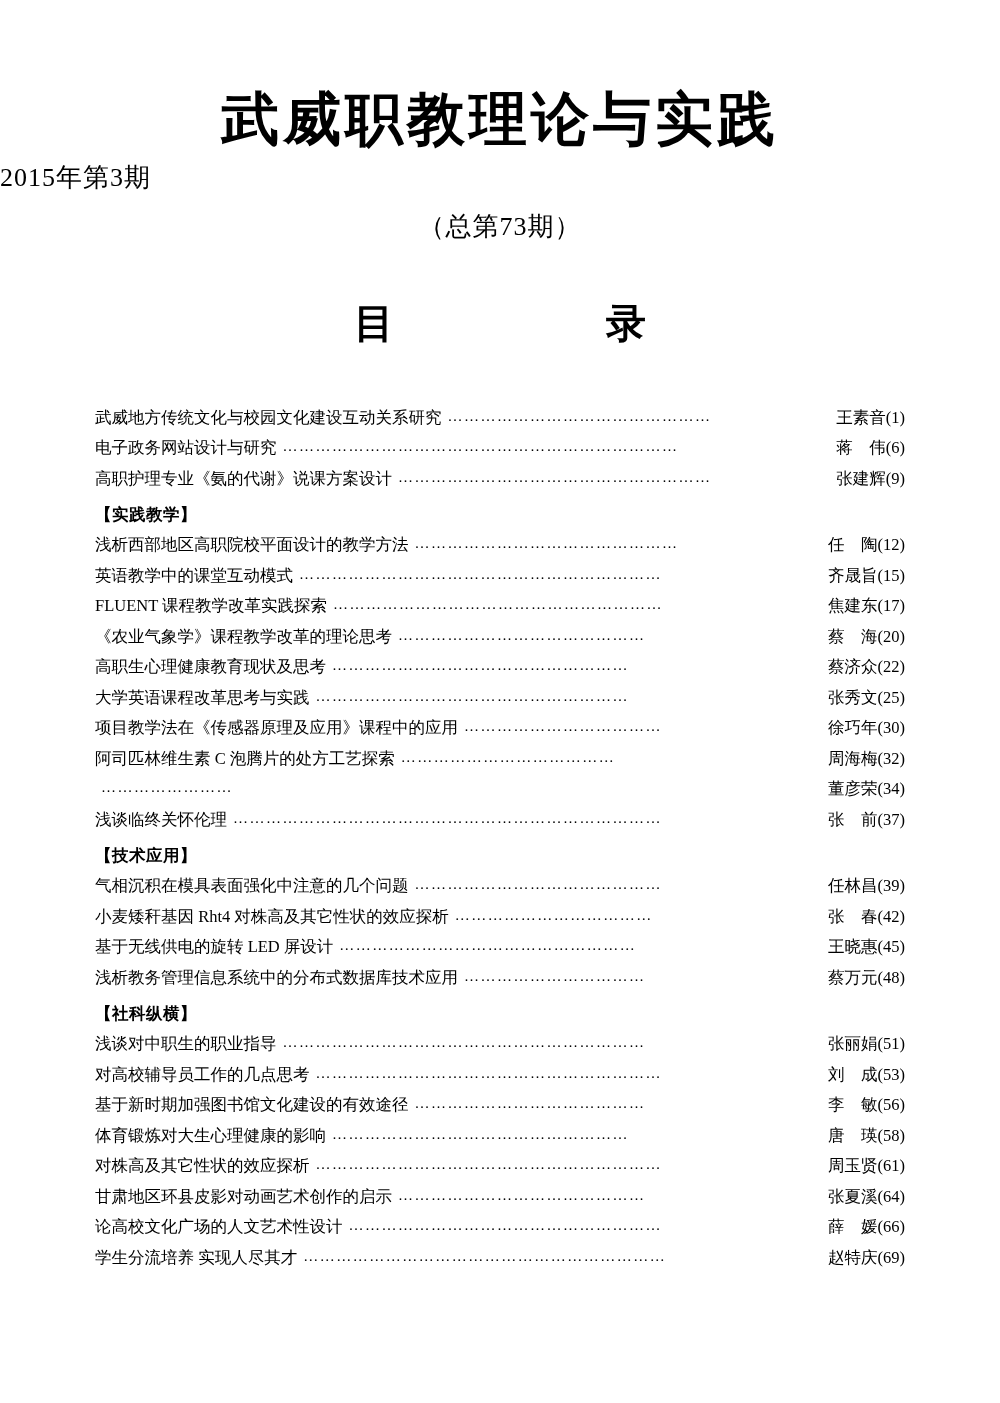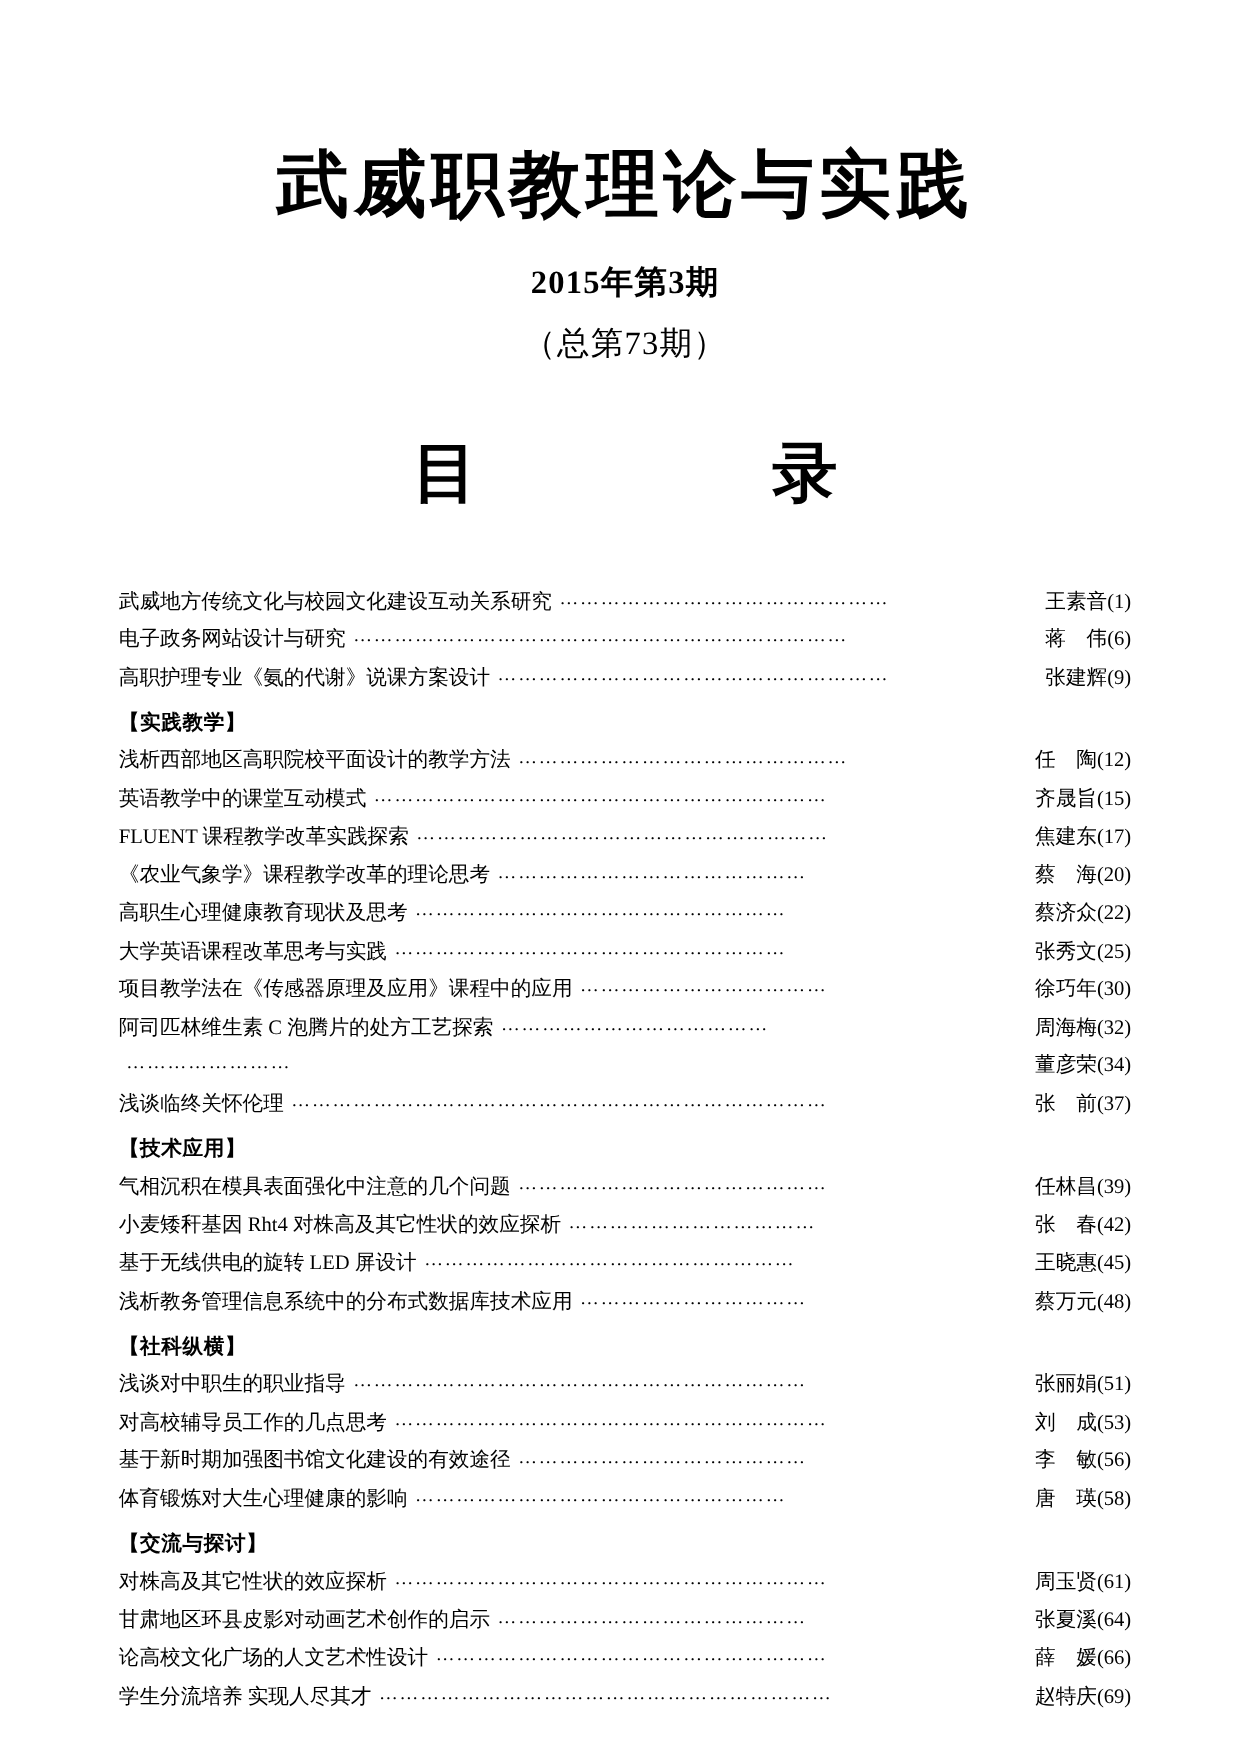--- a/index.html
+++ b/index.html
@@ -28,7 +28,7 @@
     font-weight: bold;
     font-size: 58px;
     letter-spacing: 4px;
-    margin-top: 116px;
+    margin-top: 88px;
     line-height: 1.1;
   }
   .issue-line {

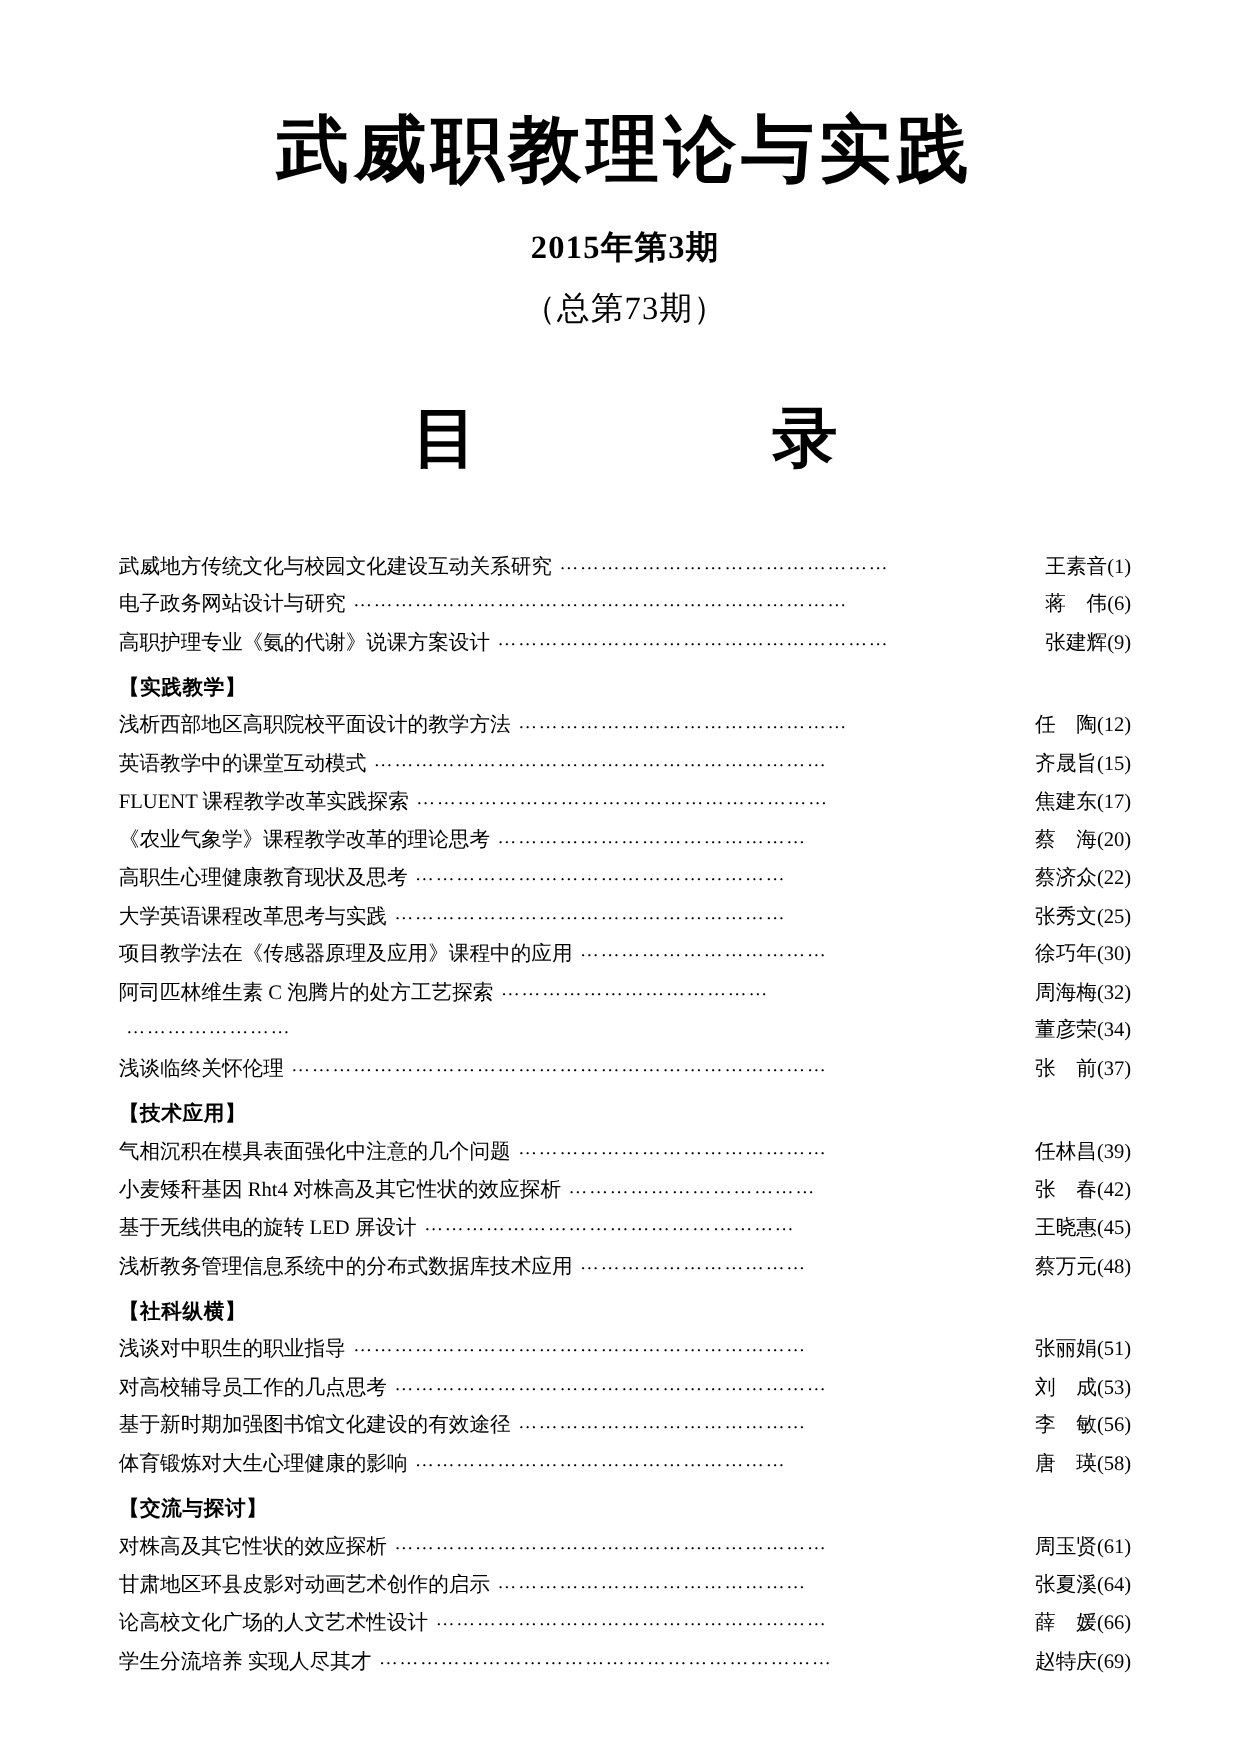--- a/index.html
+++ b/index.html
@@ -32,11 +32,10 @@
     line-height: 1.1;
   }
   .issue-line {
-    text-align: center;
+    text-align: left;
     font-size: 26px;
-    margin-top: 28px;
+    margin-top: 8px;
     letter-spacing: 1px;
-    font-weight: bold;
   }
   .issue-sub {
     text-align: center;

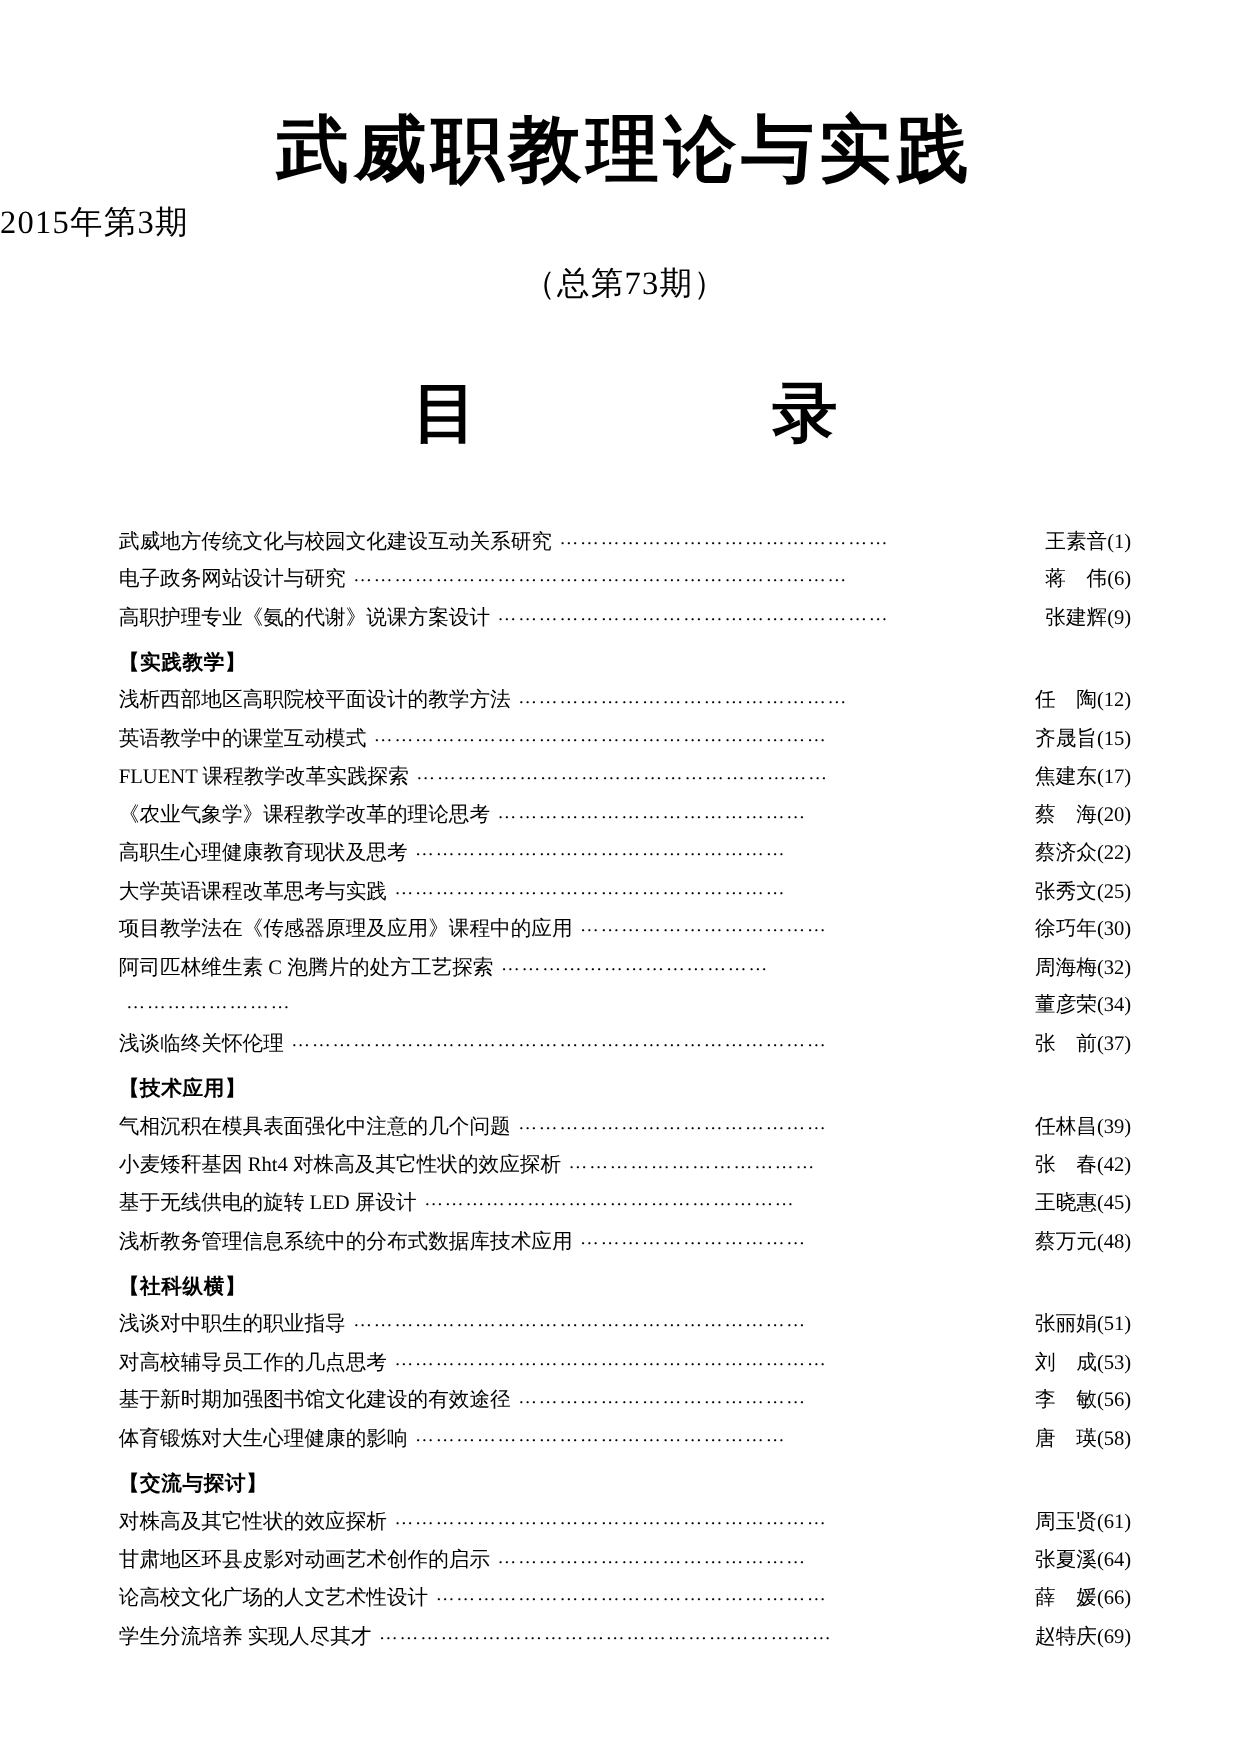--- a/index.html
+++ b/index.html
@@ -47,7 +47,7 @@
     text-align: center;
     font-family: "DejaVu Serif", "Liberation Serif", serif;
     font-weight: bold;
-    font-size: 52px;
+    font-size: 40px;
     margin-top: 52px;
     letter-spacing: 44px;
     text-indent: 44px;

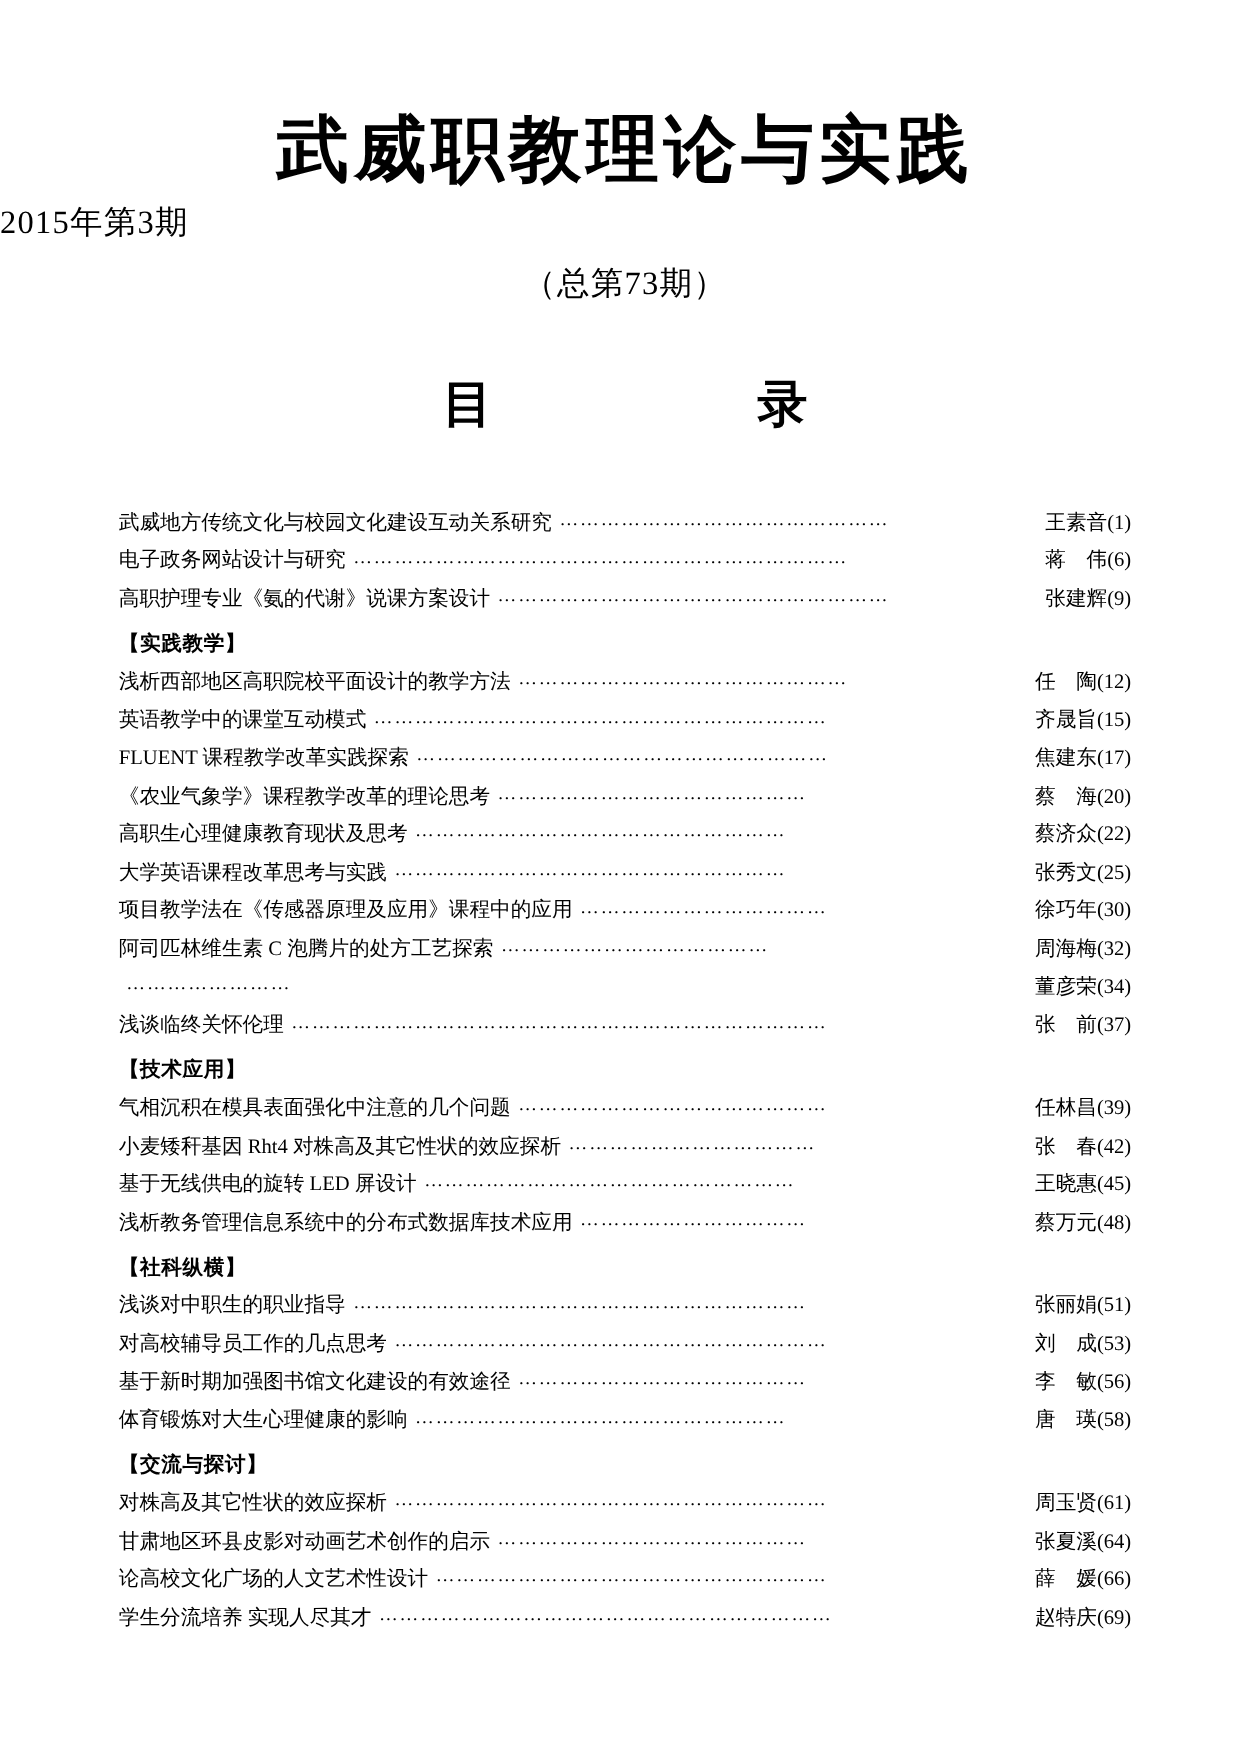--- a/index.html
+++ b/index.html
@@ -207,7 +207,6 @@
         <span class="entry-dots">………………………………………………</span>
         <span class="entry-author"><span>唐　瑛</span><span>(58)</span></span>
       </div>
-      <div class="section-head">【交流与探讨】</div>
       <div class="entry">
         <span class="entry-title">对株高及其它性状的效应探析</span>
         <span class="entry-dots">………………………………………………………</span>

